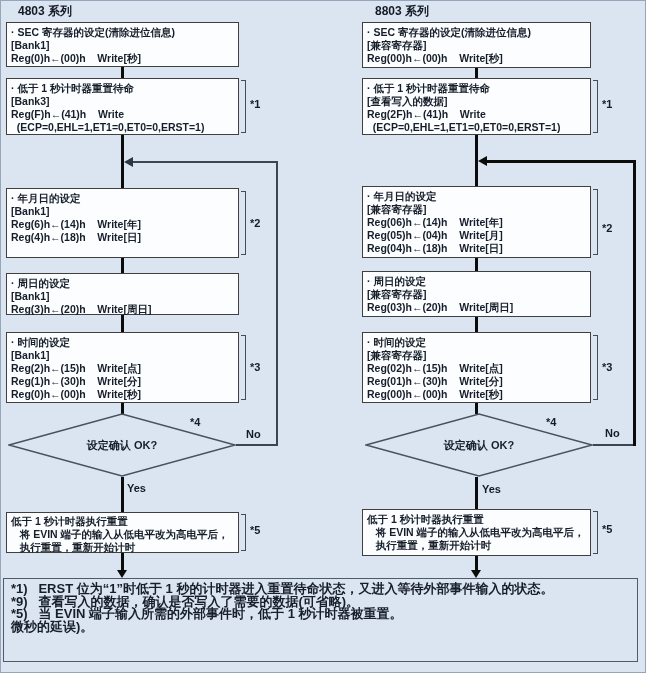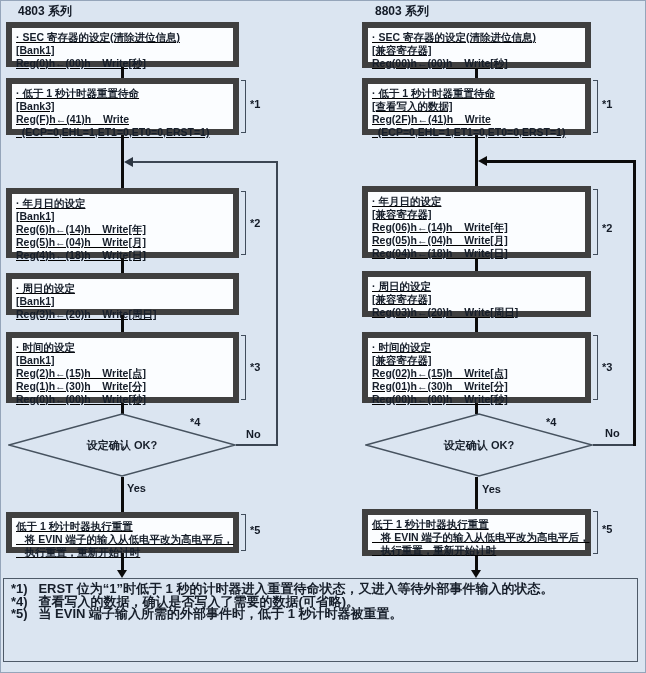--- a/index.html
+++ b/index.html
@@ -7,8 +7,8 @@
   .stage{position:relative;width:646px;height:673px;background:#dbe5f1;overflow:hidden;
          box-shadow:inset 0 0 0 1px #95a5ba;}
   .hd{position:absolute;font-size:12px;font-weight:bold;color:#141b27;white-space:pre;}
-  .box{position:absolute;background:#fbfdff;border:6px solid #404040;box-sizing:border-box;
-       padding:3px 4px;text-decoration:underline;}
+  .box{position:absolute;background:#fbfdff;border:1px solid #404040;box-sizing:border-box;
+       padding:3px 4px;}
   .ln{font-size:10.5px;line-height:13px;font-weight:bold;color:#161e2a;white-space:pre;}
   .note{position:absolute;font-size:11px;font-weight:bold;color:#141b27;white-space:pre;}
   .vl,.hl{position:absolute;background:#0b0b0b;}

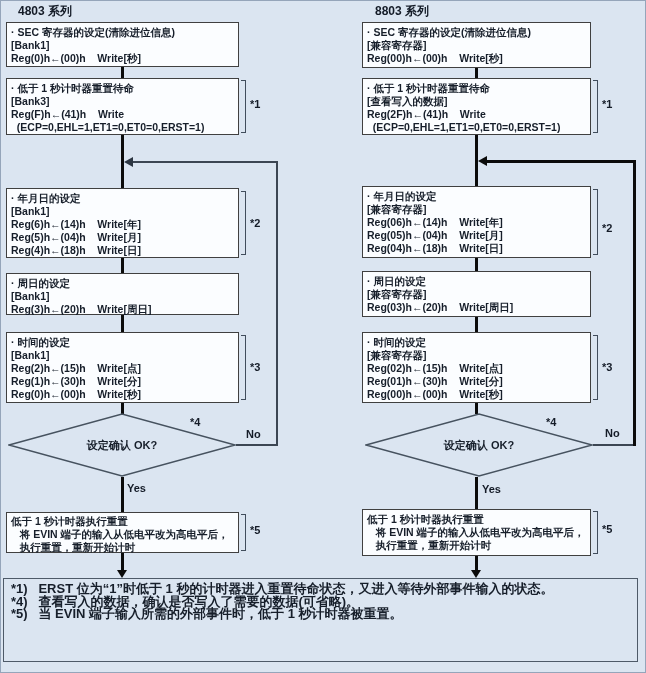--- a/index.html
+++ b/index.html
@@ -53,7 +53,6 @@
     <div class="ln">· 年月日的设定</div>
     <div class="ln">[Bank1]</div>
     <div class="ln">Reg(6)h←(14)h    Write[年]</div>
-    <div class="ln">Reg(5)h←(04)h    Write[月]</div>
     <div class="ln">Reg(4)h←(18)h    Write[日]</div>
   </div>
   <div class="bracket" style="left:241px;top:191px;height:64px"></div>

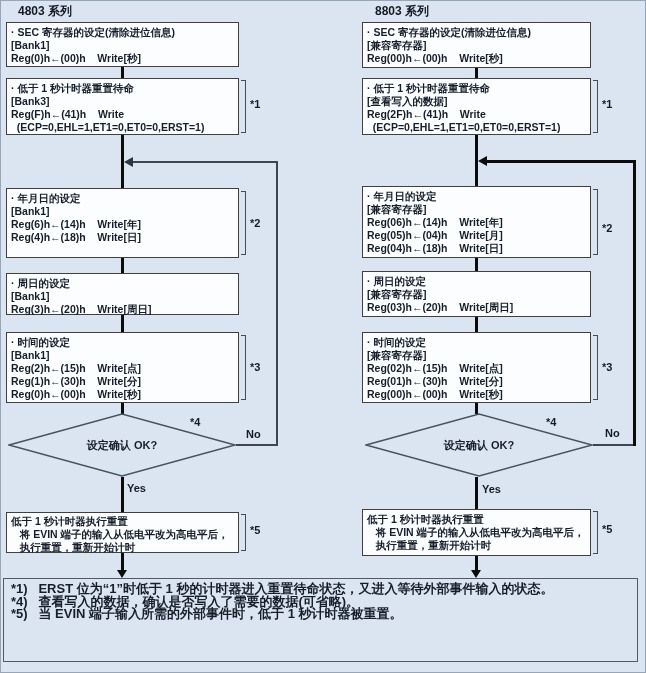--- a/index.html
+++ b/index.html
@@ -175,7 +175,7 @@
 
   <div class="fn">
     <div class="fln">*1)   ERST 位为“1”时低于 1 秒的计时器进入重置待命状态，又进入等待外部事件输入的状态。</div>
-    <div class="fln">*4)   查看写入的数据，确认是否写入了需要的数据(可省略)。</div>
+    <div class="fln">*9)   查看写入的数据，确认是否写入了需要的数据(可省略)。</div>
     <div class="fln">*5)   当 EVIN 端子输入所需的外部事件时，低于 1 秒计时器被重置。</div>
   </div>
 

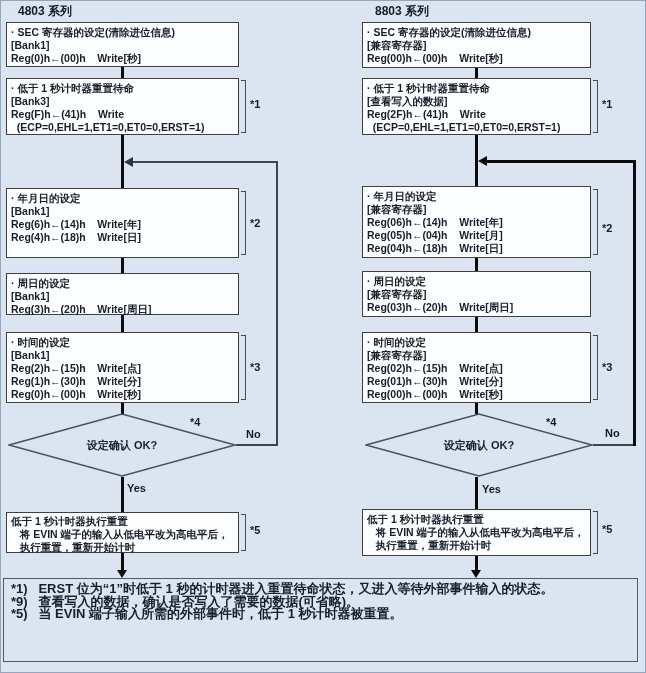--- a/index.html
+++ b/index.html
@@ -177,6 +177,7 @@
     <div class="fln">*1)   ERST 位为“1”时低于 1 秒的计时器进入重置待命状态，又进入等待外部事件输入的状态。</div>
     <div class="fln">*9)   查看写入的数据，确认是否写入了需要的数据(可省略)。</div>
     <div class="fln">*5)   当 EVIN 端子输入所需的外部事件时，低于 1 秒计时器被重置。</div>
+    <div class="fln">微秒的延误)。</div>
   </div>
 
 </div>

